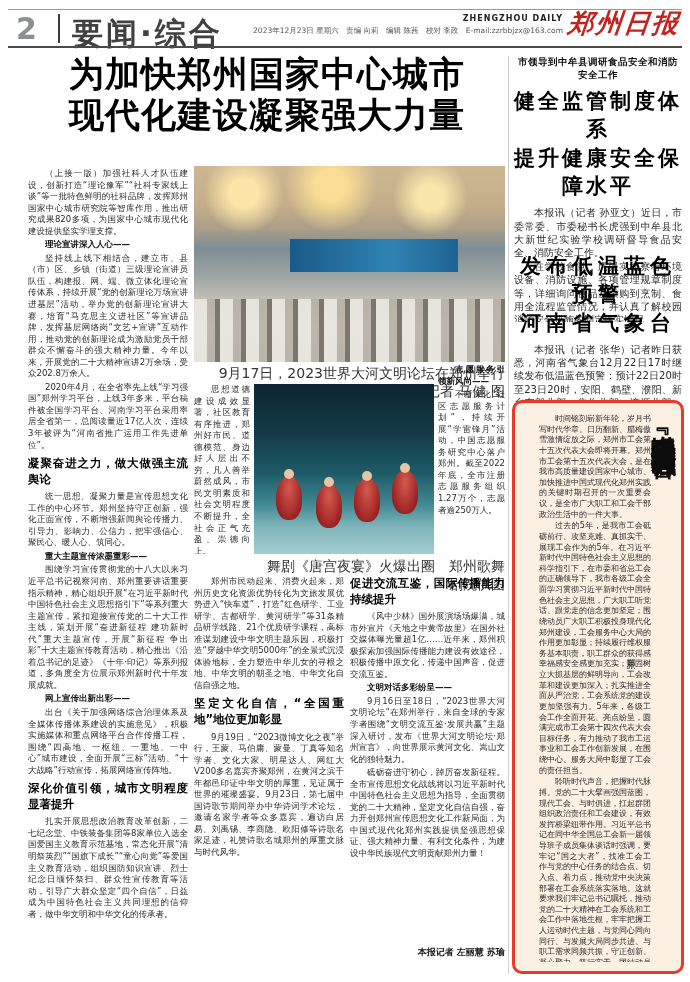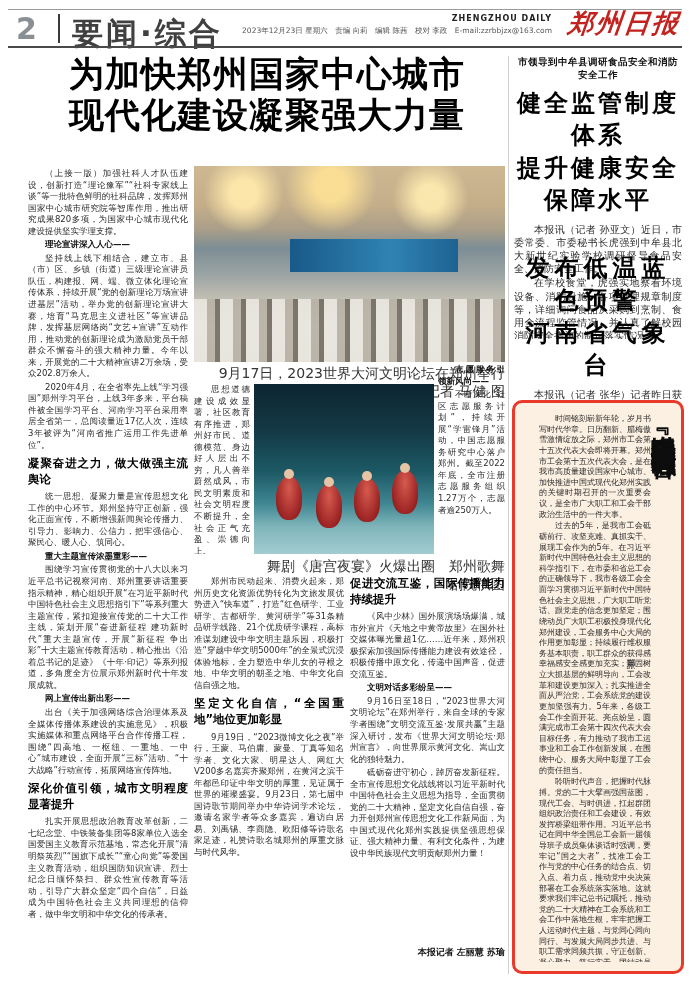--- a/index.html
+++ b/index.html
@@ -12,7 +12,7 @@
   .head-vbar{position:absolute;left:58px;top:14px;height:29px;border-left:2px solid #3a3a3a;}
   .section-title{position:absolute;left:72px;top:13px;font-size:31px;font-weight:900;
                  letter-spacing:3px;color:#404040;}
-  .head-right{position:absolute;right:10px;top:10px;display:flex;align-items:flex-end;gap:16px;}
+  .head-right{position:absolute;right:10px;top:10px;display:flex;align-items:flex-end;gap:5px;}
   .head-right .meta{text-align:right;}
   .masthead-en{font-size:8px;font-weight:bold;letter-spacing:1px;color:#222;}
   .dateline{font-size:7.5px;color:#555;margin-top:3px;white-space:nowrap;}

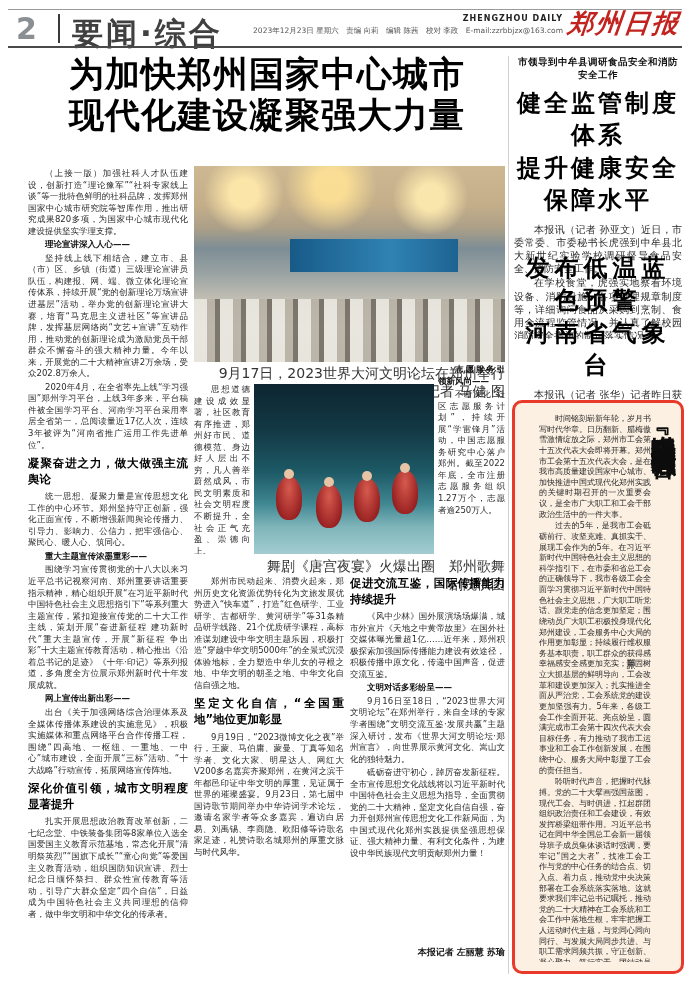--- a/index.html
+++ b/index.html
@@ -54,7 +54,7 @@
   .vdivider{position:absolute;left:508px;top:56px;height:918px;border-left:1px solid #d0d0d0;}
   .artA,.artB{position:absolute;left:514px;width:168px;}
   .kicker{font-size:9.5px;font-weight:bold;text-align:center;color:#111;letter-spacing:.5px;}
-  .railhead{font-size:24px;font-weight:900;color:#000;text-align:center;line-height:1.35;
+  .railhead{font-size:21px;font-weight:900;color:#000;text-align:center;line-height:1.35;
             letter-spacing:3px;}
   .railbody{font-size:10px;line-height:1.32;text-align:justify;color:#2b2b2b;overflow:hidden;}
   .railbody p{margin:0 0 1px 0;text-indent:2em;}

